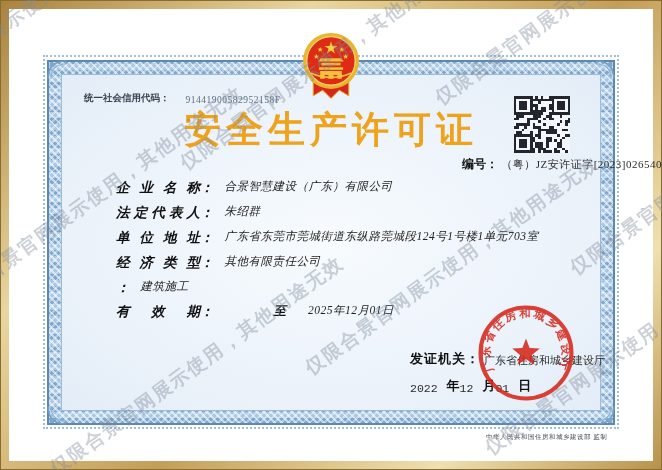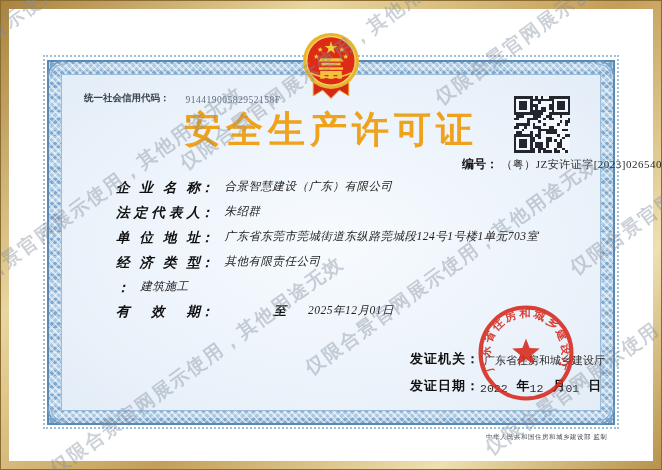--- a/index.html
+++ b/index.html
@@ -427,7 +427,6 @@
       <span class="ivalue">广东省住房和城乡建设厅</span>
     </div>
     <div class="issue-row">
-      <span class="ilabel">发证日期：</span>
       <span class="date-part">2022</span>
       <span class="date-unit">年</span>
       <span class="date-part">12</span>

